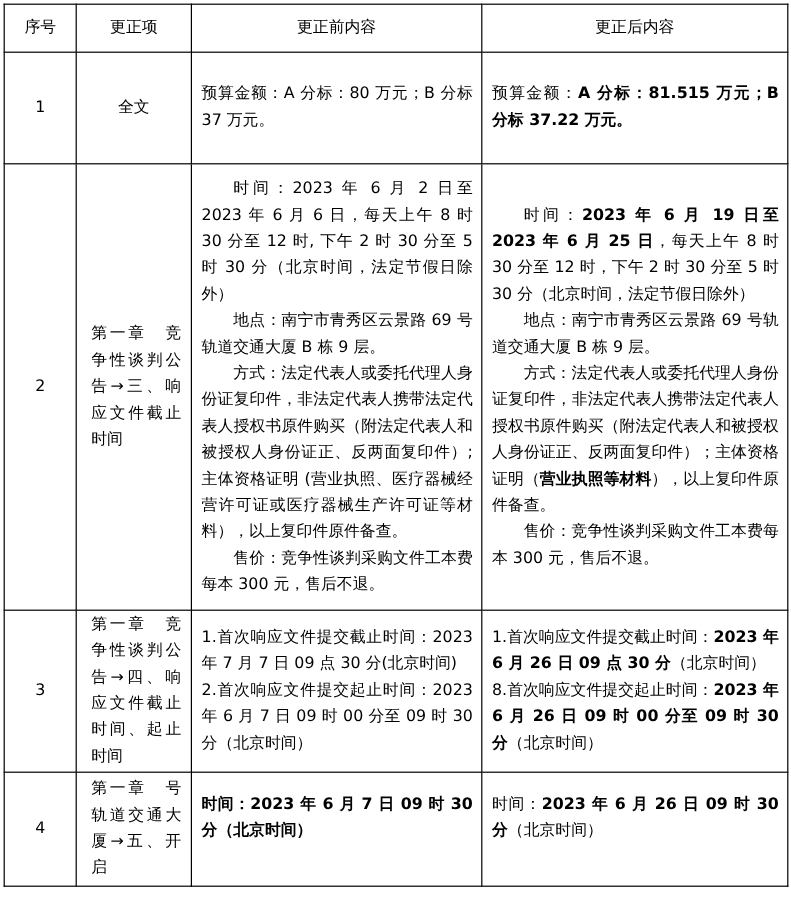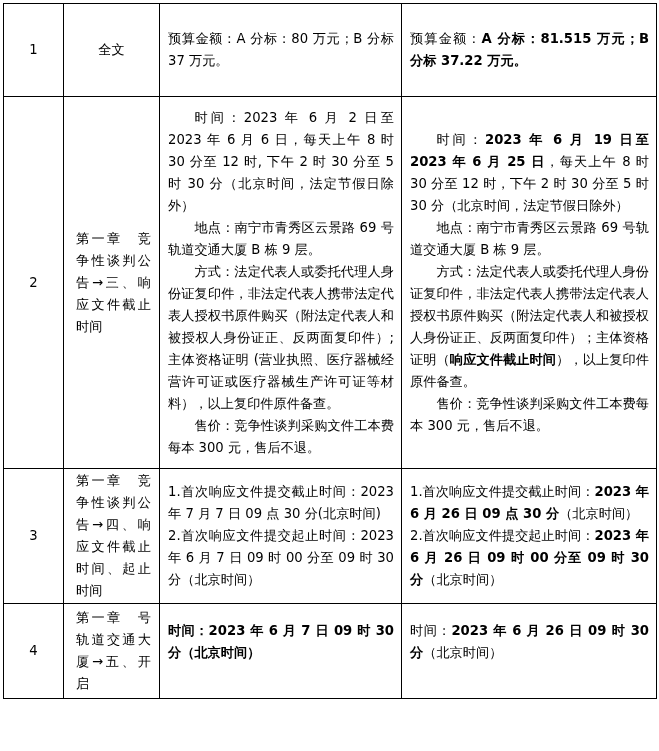--- a/index.html
+++ b/index.html
@@ -30,6 +30,12 @@
       <col class="c3">
   </colgroup>
   <tbody>
+      <tr>
+    <th>序号</th>
+    <th>更正项</th>
+    <th>更正前内容</th>
+    <th>更正后内容</th>
+  </tr>
 
   <tr class="r1">
     <td class="num">1</td>

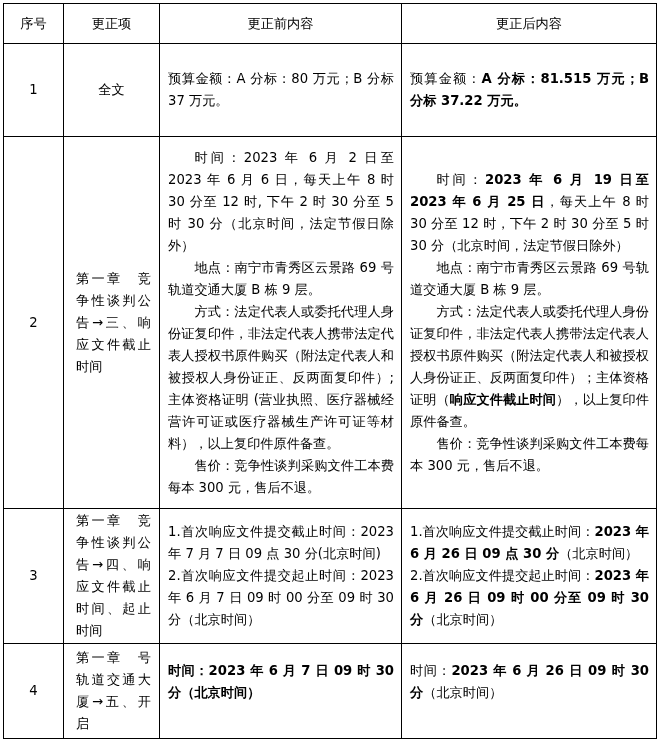--- a/index.html
+++ b/index.html
@@ -60,7 +60,7 @@
     <td class="content">
       <p class="p indent"><span>时间：</span><b>2023 年 6 月 19 日至 2023 年 6 月 25 日</b><span>，每天上午 8 时 30 分至 12 时，下午 2 时 30 分至 5 时 30 分（北京时间，法定节假日除外）</span></p>
       <p class="p indent">地点：南宁市青秀区云景路 69 号轨道交通大厦 B 栋 9 层。</p>
-      <p class="p indent"><span>方式：法定代表人或委托代理人身份证复印件，非法定代表人携带法定代表人授权书原件购买（附法定代表人和被授权人身份证正、反两面复印件）；主体资格证明（</span><b>响应文件截止时间</b><span>），以上复印件原件备查。</span></p>
+      <p class="p indent"><span>方式：法定代表人或委托代理人身份证复印件，非法定代表人携带法定代表人授权书原件购买（附法定代表人和被授权人身份证正、反两面复印件）；主体资格证明（</span><b>营业执照等材料</b><span>），以上复印件原件备查。</span></p>
       <p class="p indent">售价：竞争性谈判采购文件工本费每本 300 元，售后不退。</p>
     </td>
   </tr>

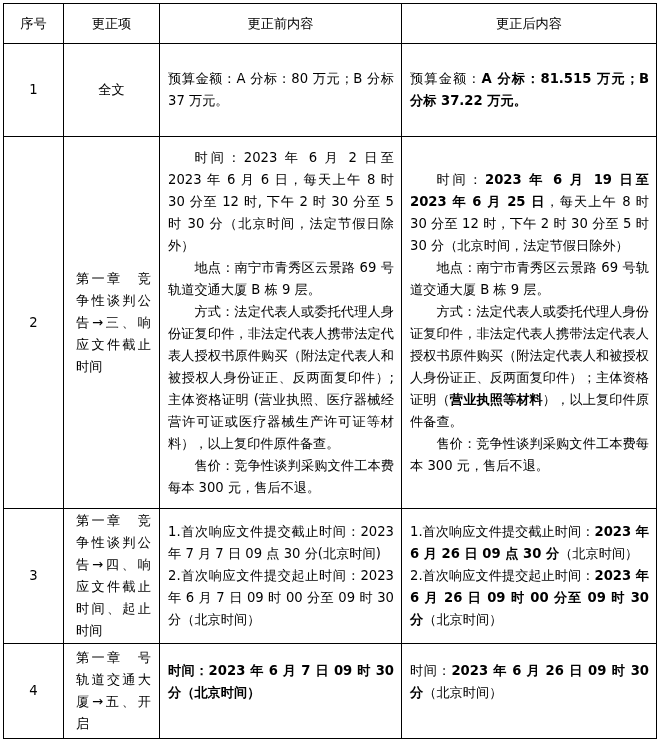--- a/index.html
+++ b/index.html
@@ -74,7 +74,7 @@
     </td>
     <td class="content">
       <p class="p"><span>1.首次响应文件提交截止时间：</span><b>2023 年 6 月 26 日 09 点 30 分</b><span>（北京时间）</span></p>
-      <p class="p"><span>2.首次响应文件提交起止时间：</span><b>2023 年 6 月 26 日 09 时 00 分至 09 时 30 分</b><span>（北京时间）</span></p>
+      <p class="p"><span>8.首次响应文件提交起止时间：</span><b>2023 年 6 月 26 日 09 时 00 分至 09 时 30 分</b><span>（北京时间）</span></p>
     </td>
   </tr>
 

